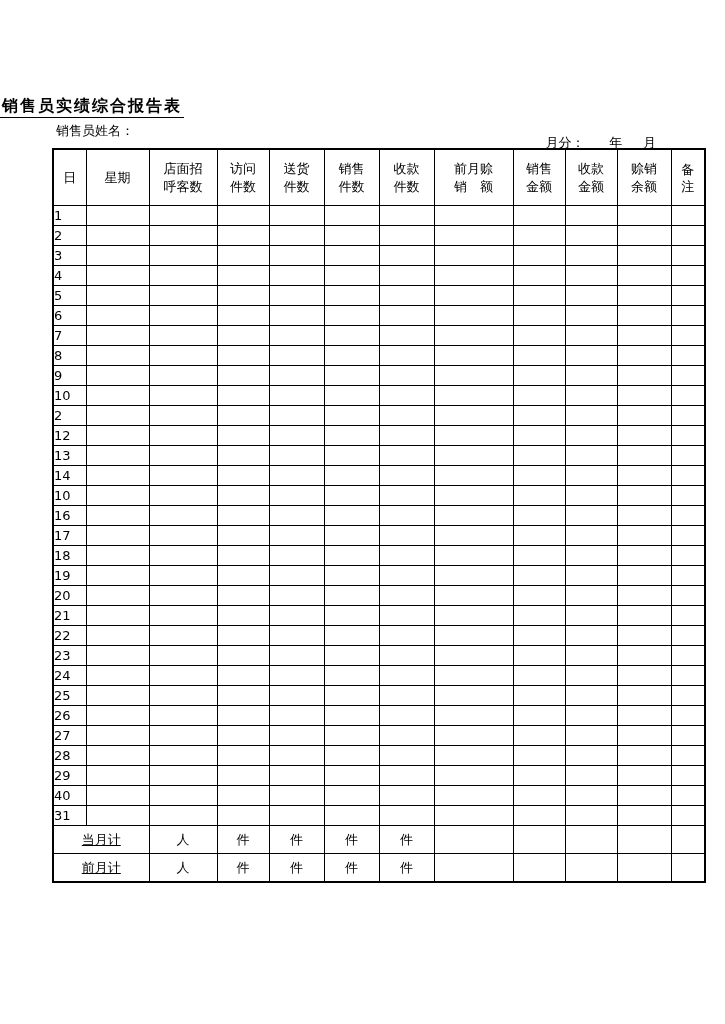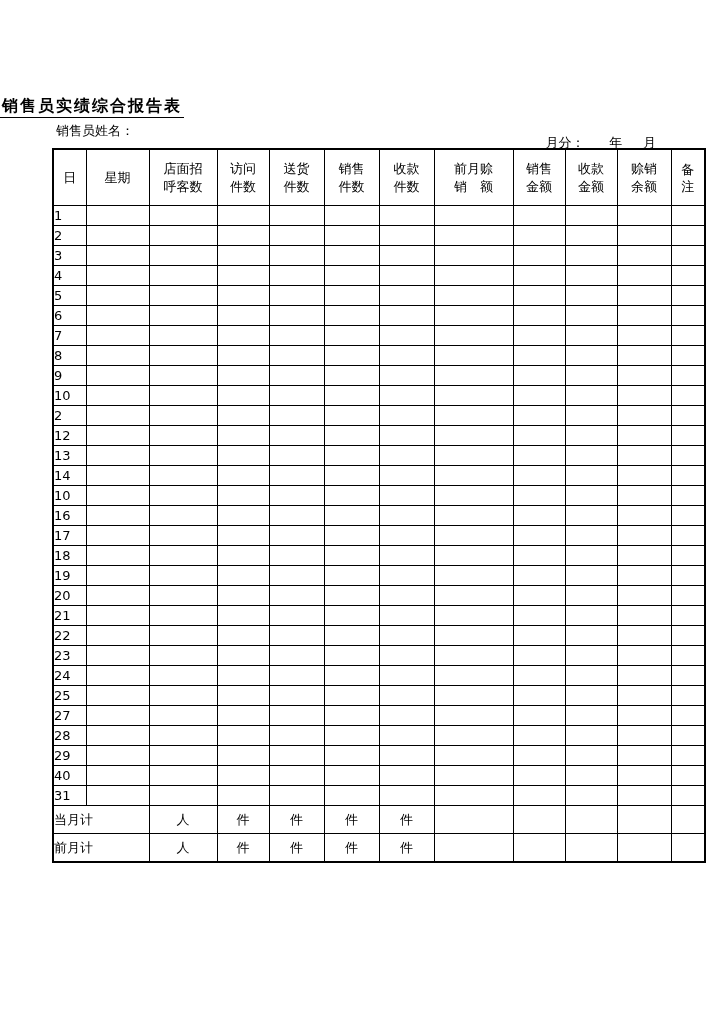--- a/index.html
+++ b/index.html
@@ -568,6 +568,20 @@
             <td></td>
           </tr>
           <tr class="day-row">
+            <td class="day-cell">26</td>
+            <td></td>
+            <td></td>
+            <td></td>
+            <td></td>
+            <td></td>
+            <td></td>
+            <td></td>
+            <td></td>
+            <td></td>
+            <td></td>
+            <td></td>
+          </tr>
+          <tr class="day-row">
             <td class="day-cell">27</td>
             <td></td>
             <td></td>

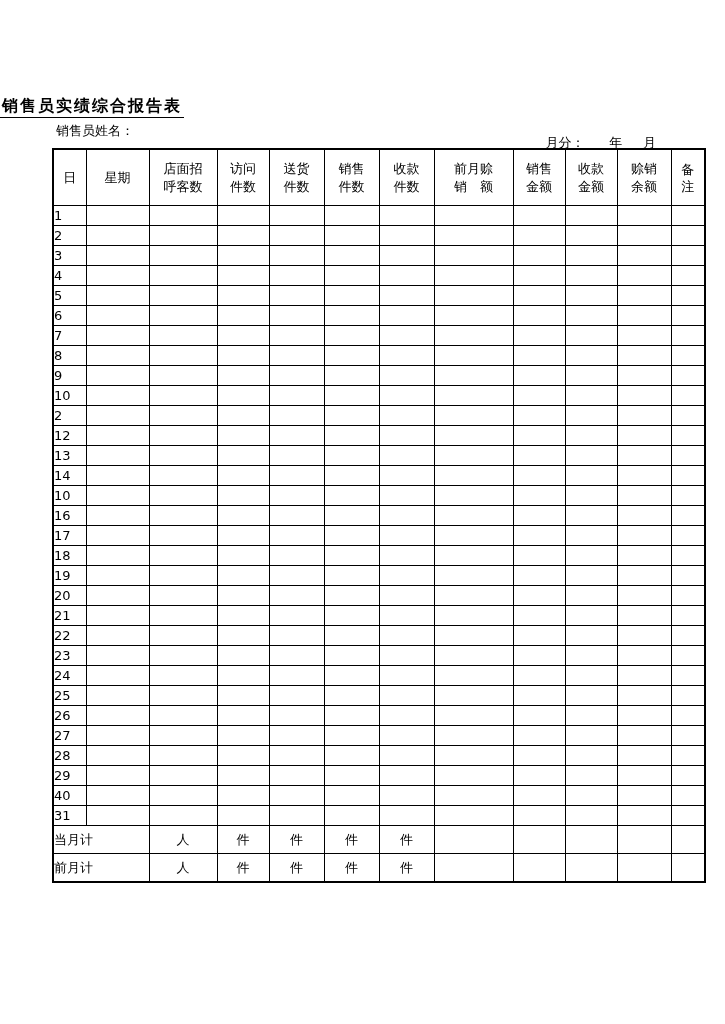--- a/index.html
+++ b/index.html
@@ -121,9 +121,10 @@
     vertical-align: middle;
   }
   td.sum-label {
-    text-align: left;
+    text-align: center;
     padding-left: 6px;
     font-size: 13px;
+    text-decoration: underline;
   }
   td.sum-unit {
     text-align: center;

